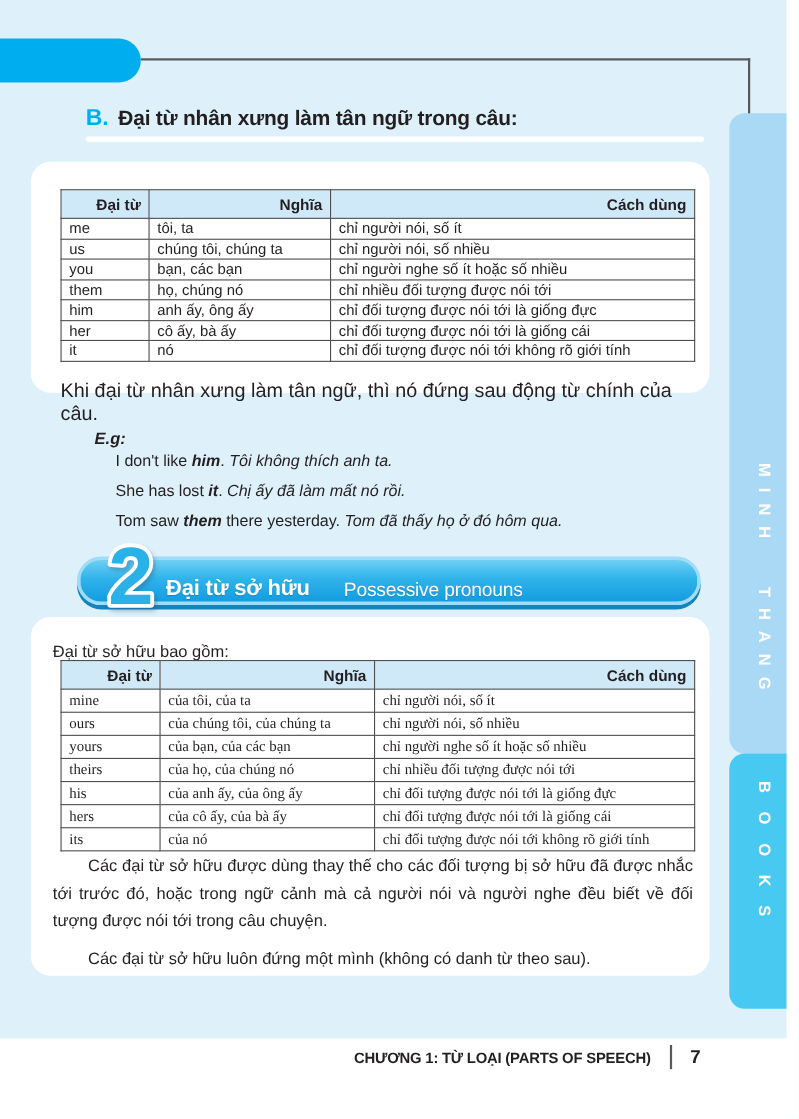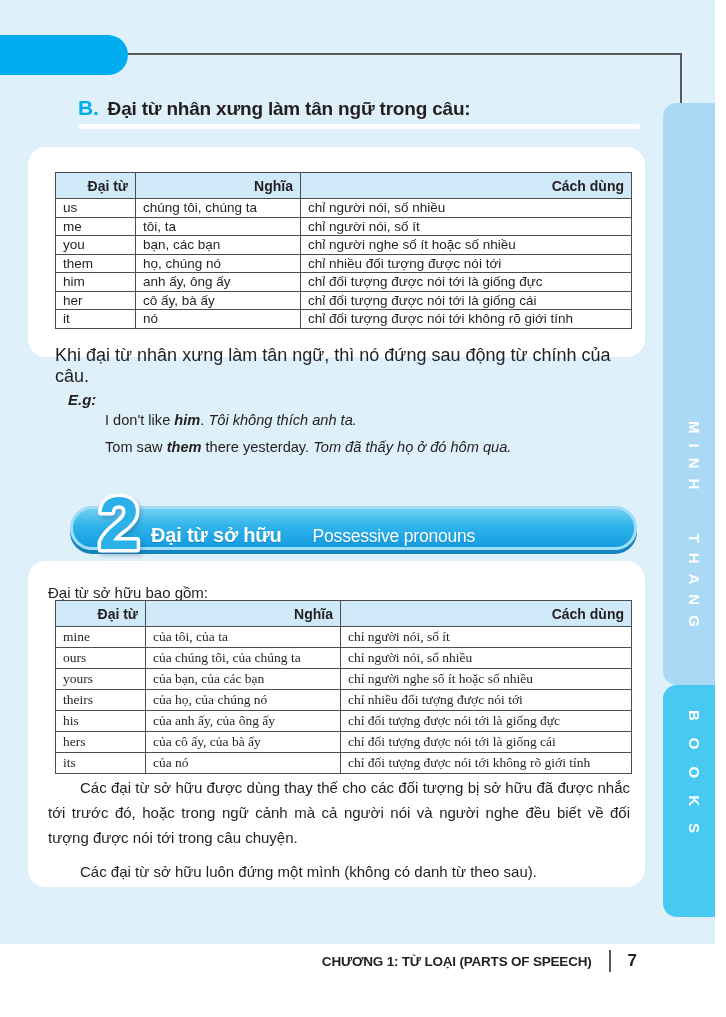--- a/index.html
+++ b/index.html
@@ -99,14 +99,14 @@
       </thead>
       <tbody>
         <tr>
+          <td>me</td>
+          <td>tôi, ta</td>
+          <td>chỉ người nói, số ít</td>
+        </tr>
+        <tr>
           <td>us</td>
           <td>chúng tôi, chúng ta</td>
           <td>chỉ người nói, số nhiều</td>
-        </tr>
-        <tr>
-          <td>me</td>
-          <td>tôi, ta</td>
-          <td>chỉ người nói, số ít</td>
         </tr>
         <tr>
           <td>you</td>

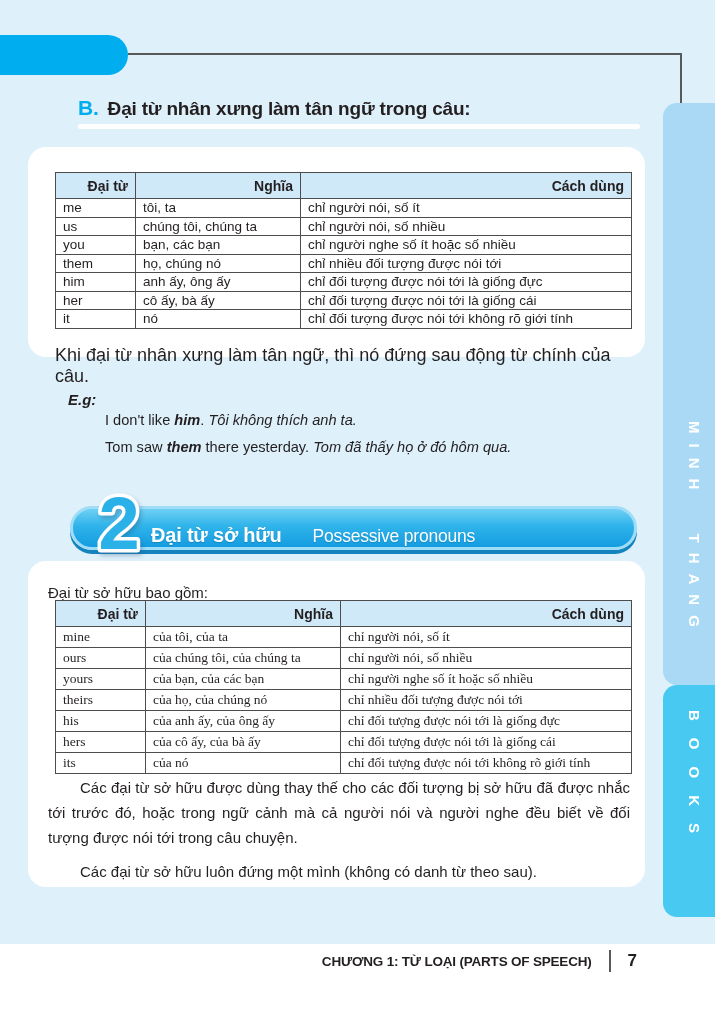--- a/index.html
+++ b/index.html
@@ -34,7 +34,7 @@
   .note{position:absolute;left:55px;top:327px;width:575px;font-size:18px;z-index:2;}
 
   
-  .eg-label{position:absolute;left:68px;top:376px;font-size:15px;font-weight:bold;font-style:italic;}
+  .eg-label{position:absolute;left:86px;top:376px;font-size:15px;font-weight:bold;font-style:italic;}
   .eg-block{position:absolute;left:105px;top:412px;width:540px;font-size:14.6px;}
   .eg-block p{margin:0 0 11px 0;line-height:16px;}
   .eg-block .pn{font-style:italic;}

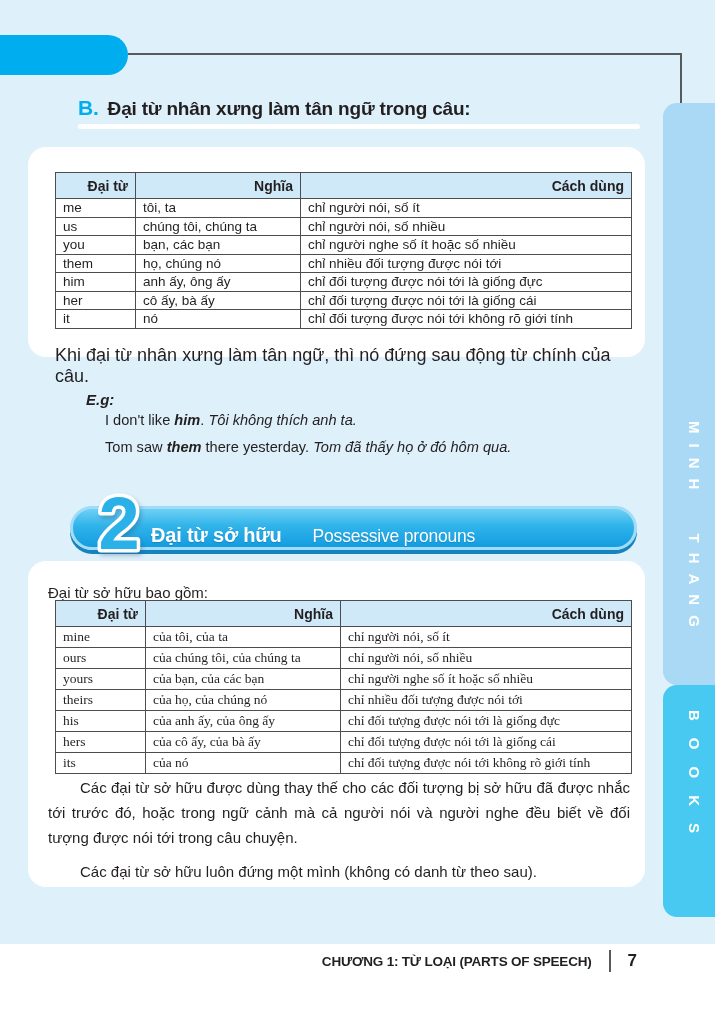--- a/index.html
+++ b/index.html
@@ -140,6 +140,7 @@
   <p class="eg-label">E.g:</p>
   <div class="eg-block">
     <p><span>I don't like </span><strong class="pn">him</strong><span>. </span><em>Tôi không thích anh ta.</em></p>
+    <p><span>She has lost </span><strong class="pn">it</strong><span>. </span><em>Chị ấy đã làm mất nó rồi.</em></p>
     <p><span>Tom saw </span><strong class="pn">them</strong><span> there yesterday. </span><em>Tom đã thấy họ ở đó hôm qua.</em></p>
   </div>
 

